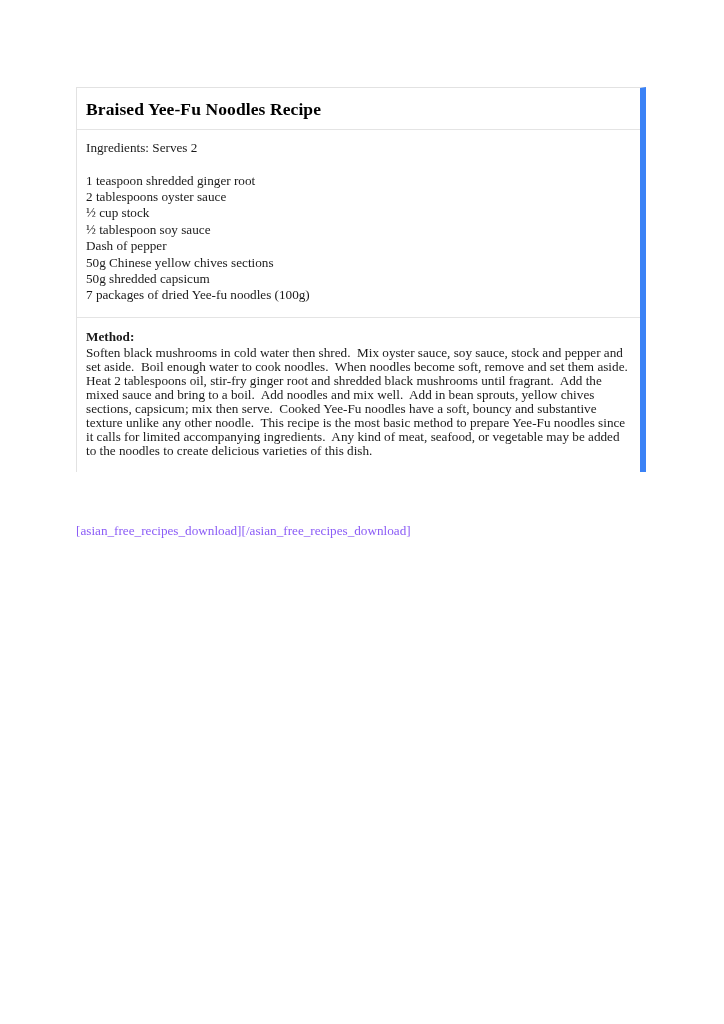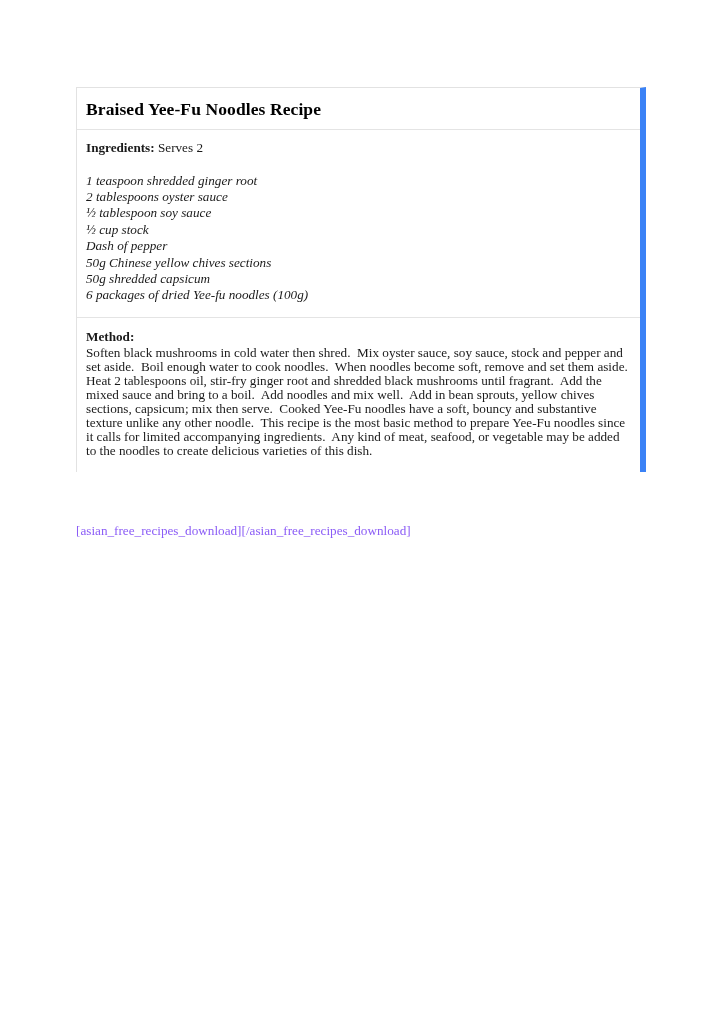--- a/index.html
+++ b/index.html
@@ -69,7 +69,7 @@
   }
 
   .lead-label {
-    font-weight: bold;
+    font-weight: normal;
   }
 
   .ingredient-list {

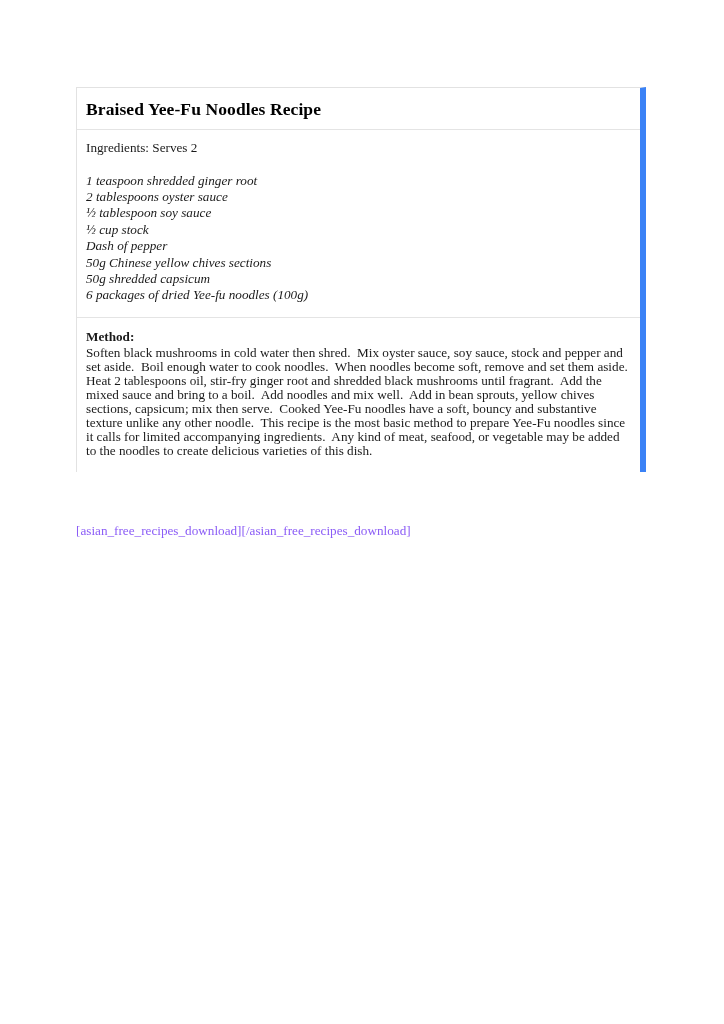--- a/index.html
+++ b/index.html
@@ -84,7 +84,6 @@
     margin: 0;
     padding: 0;
     white-space: nowrap;
-    font-style: italic;
   }
 
   .section-method {

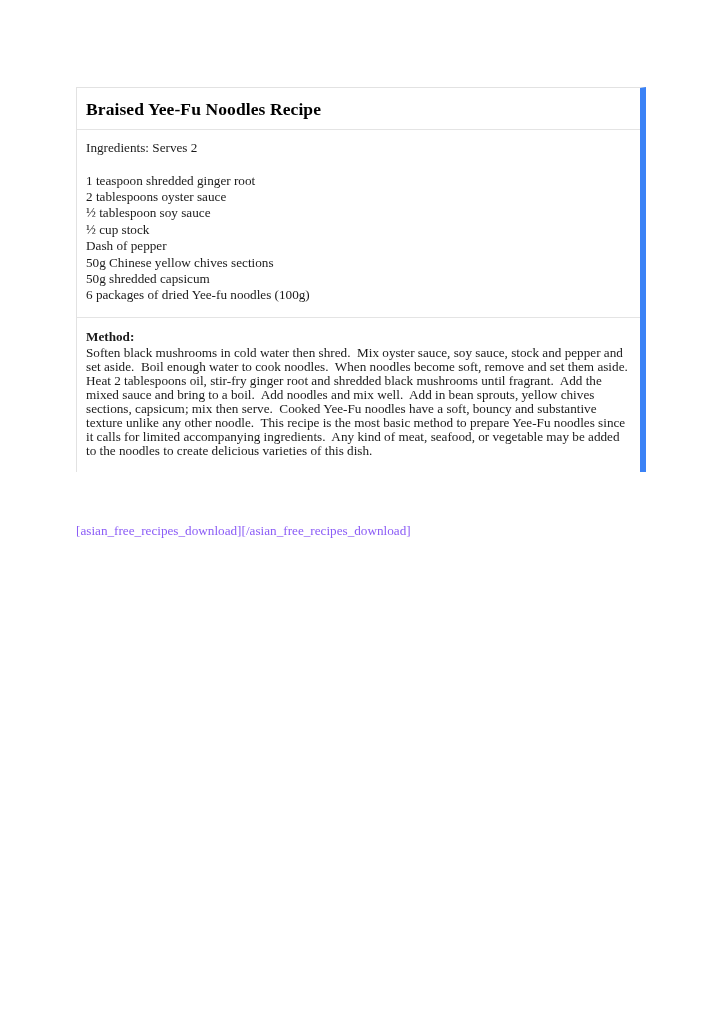--- a/index.html
+++ b/index.html
@@ -135,8 +135,8 @@
       <ul class="ingredient-list">
         <li>1 teaspoon shredded ginger root</li>
         <li>2 tablespoons oyster sauce</li>
+        <li>½ cup stock</li>
         <li>½ tablespoon soy sauce</li>
-        <li>½ cup stock</li>
         <li>Dash of pepper</li>
         <li>50g Chinese yellow chives sections</li>
         <li>50g shredded capsicum</li>

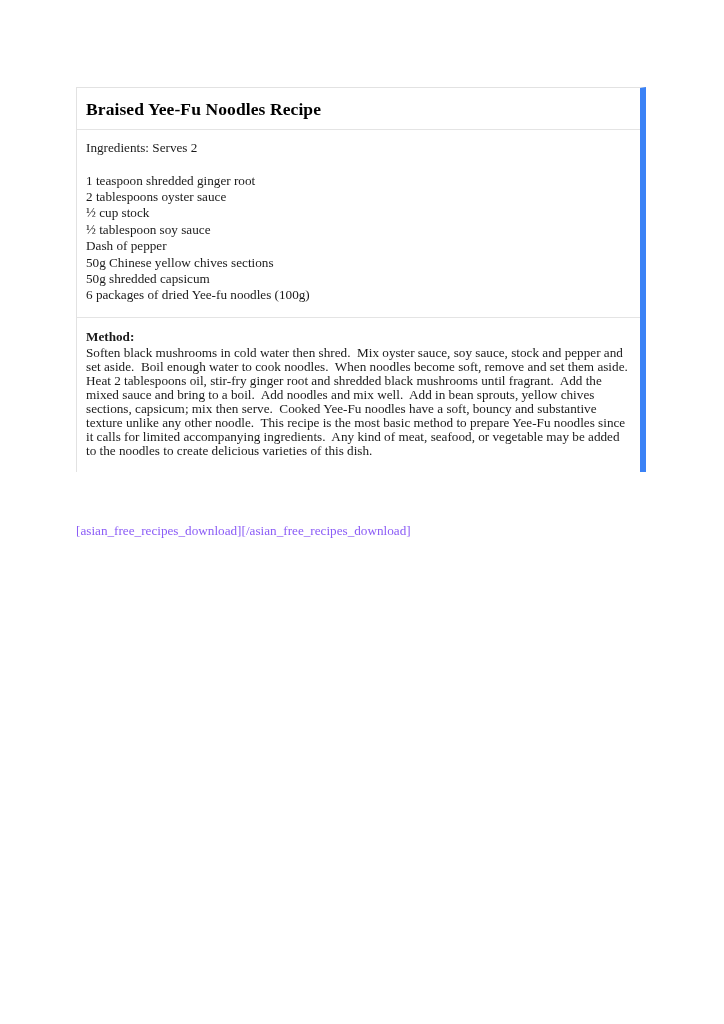--- a/index.html
+++ b/index.html
@@ -140,7 +140,7 @@
         <li>Dash of pepper</li>
         <li>50g Chinese yellow chives sections</li>
         <li>50g shredded capsicum</li>
-        <li>6 packages of dried Yee-fu noodles (100g)</li>
+        <li>7 packages of dried Yee-fu noodles (100g)</li>
       </ul>
 
     </div>

